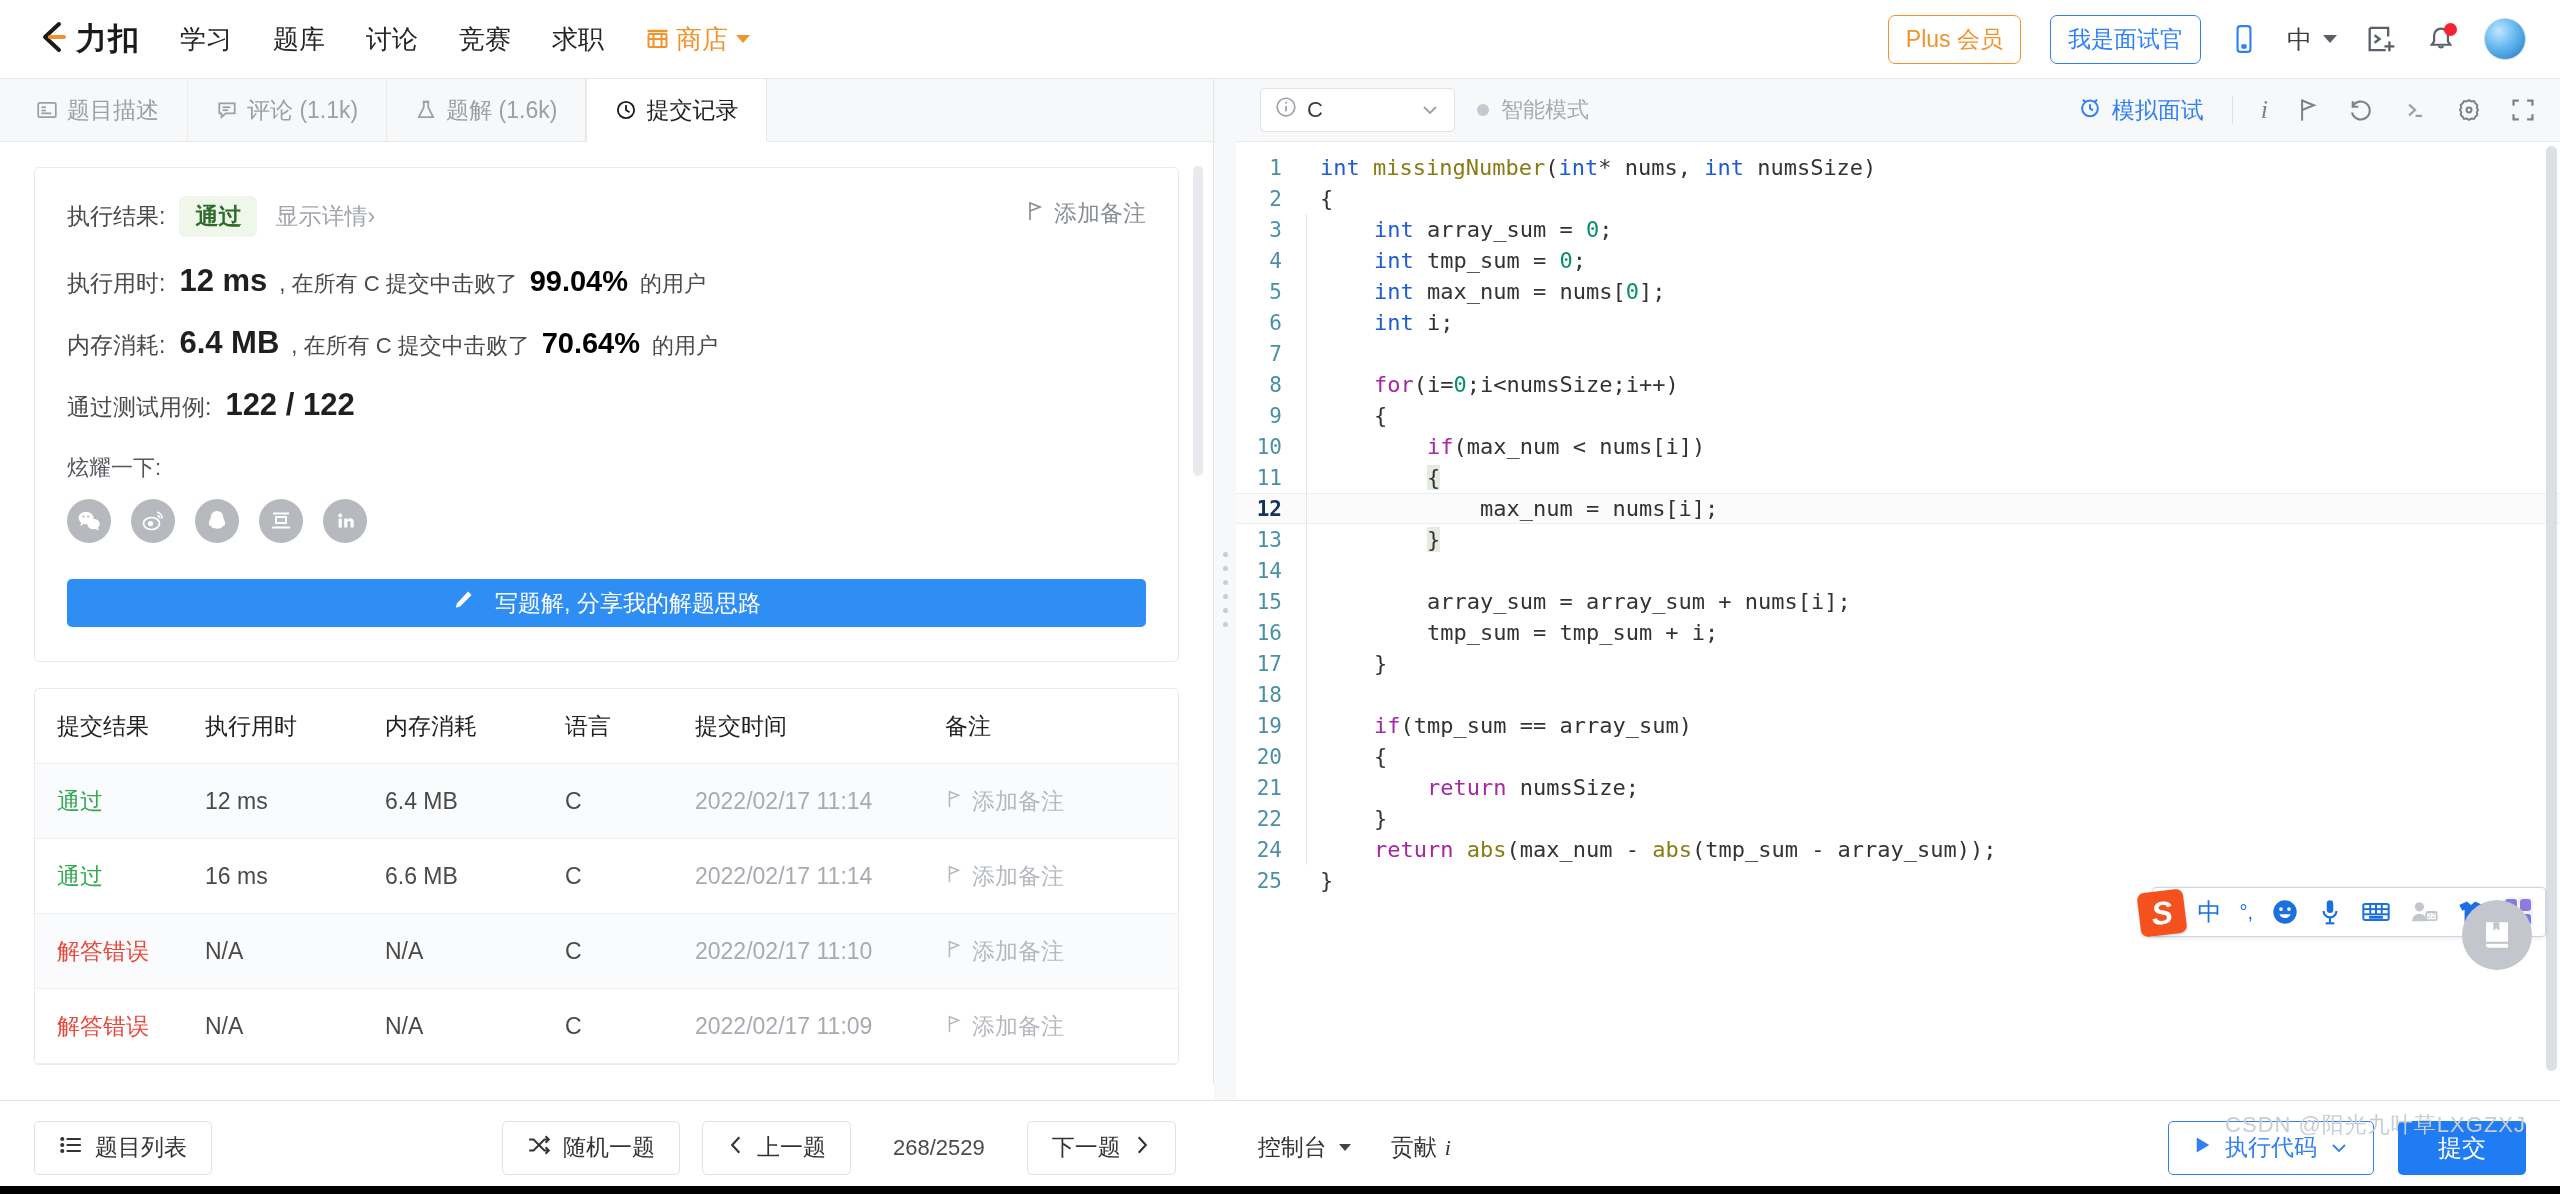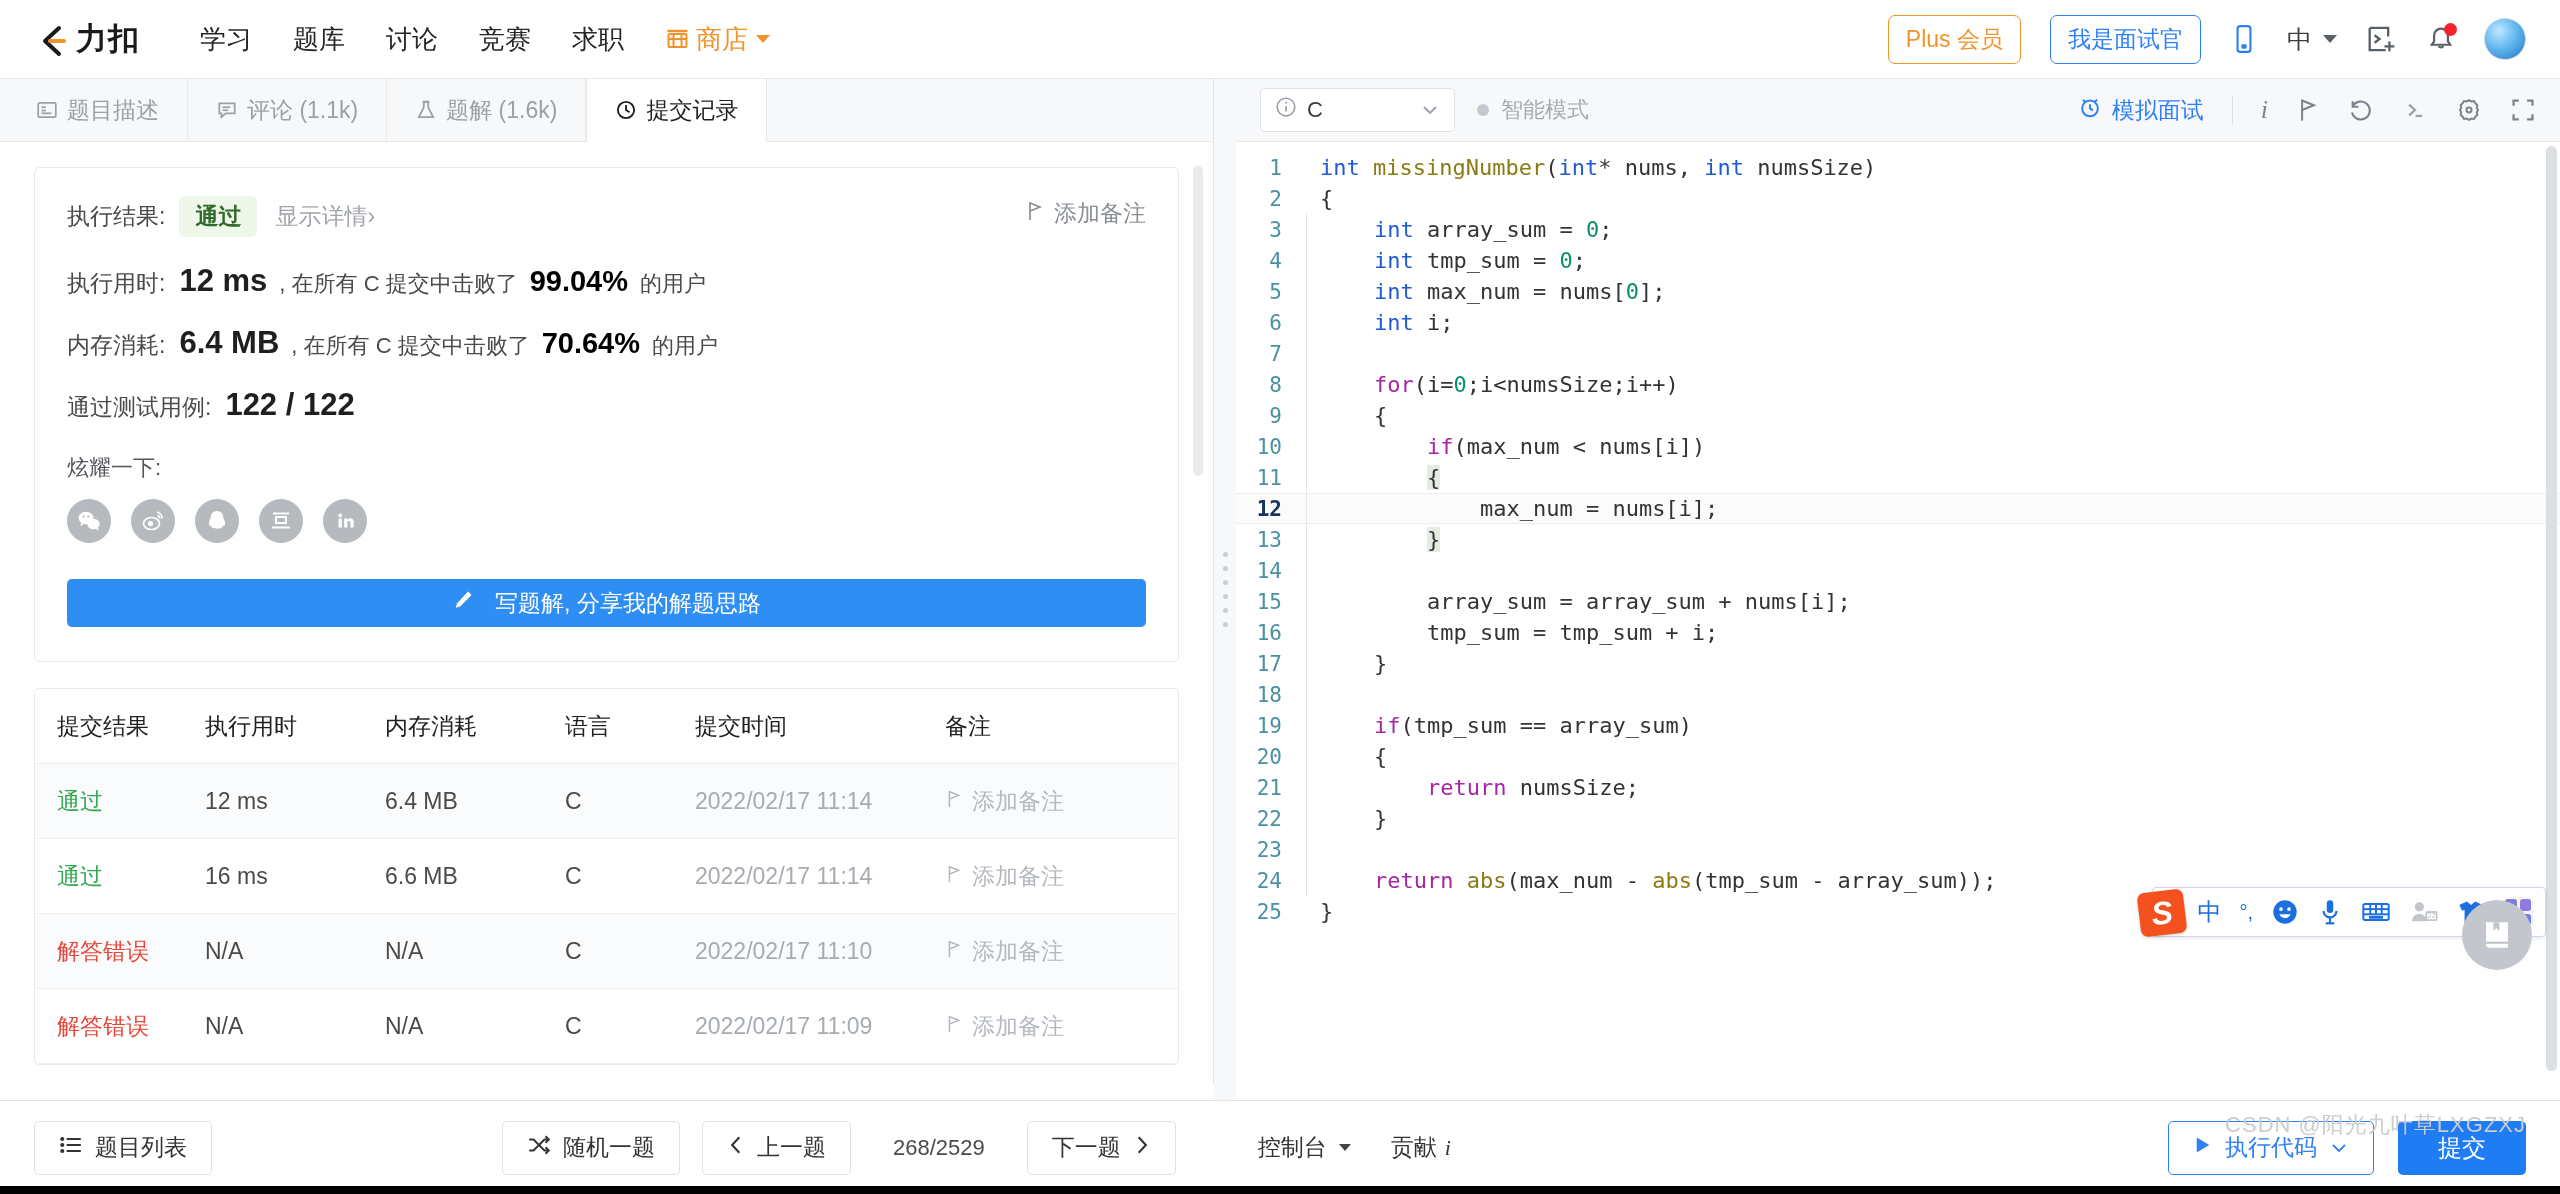--- a/index.html
+++ b/index.html
@@ -17,7 +17,7 @@
     background: #fff; border-bottom: 1px solid #e7e7e7;
     display: flex; align-items: center; padding: 0 34px;
   }
-  .logo { display: flex; align-items: flex-end; gap: 4px; margin-right: 60px; }
+  .logo { display: flex; align-items: flex-start; gap: 4px; margin-right: 40px; }
   .logo-mark { width: 38px; height: 38px; position: relative; }
   .logo-text { font-size: 31px; font-weight: 700; color: #1a1a1a; letter-spacing: 1px; }
   .nav { display: flex; align-items: center; gap: 41px; }

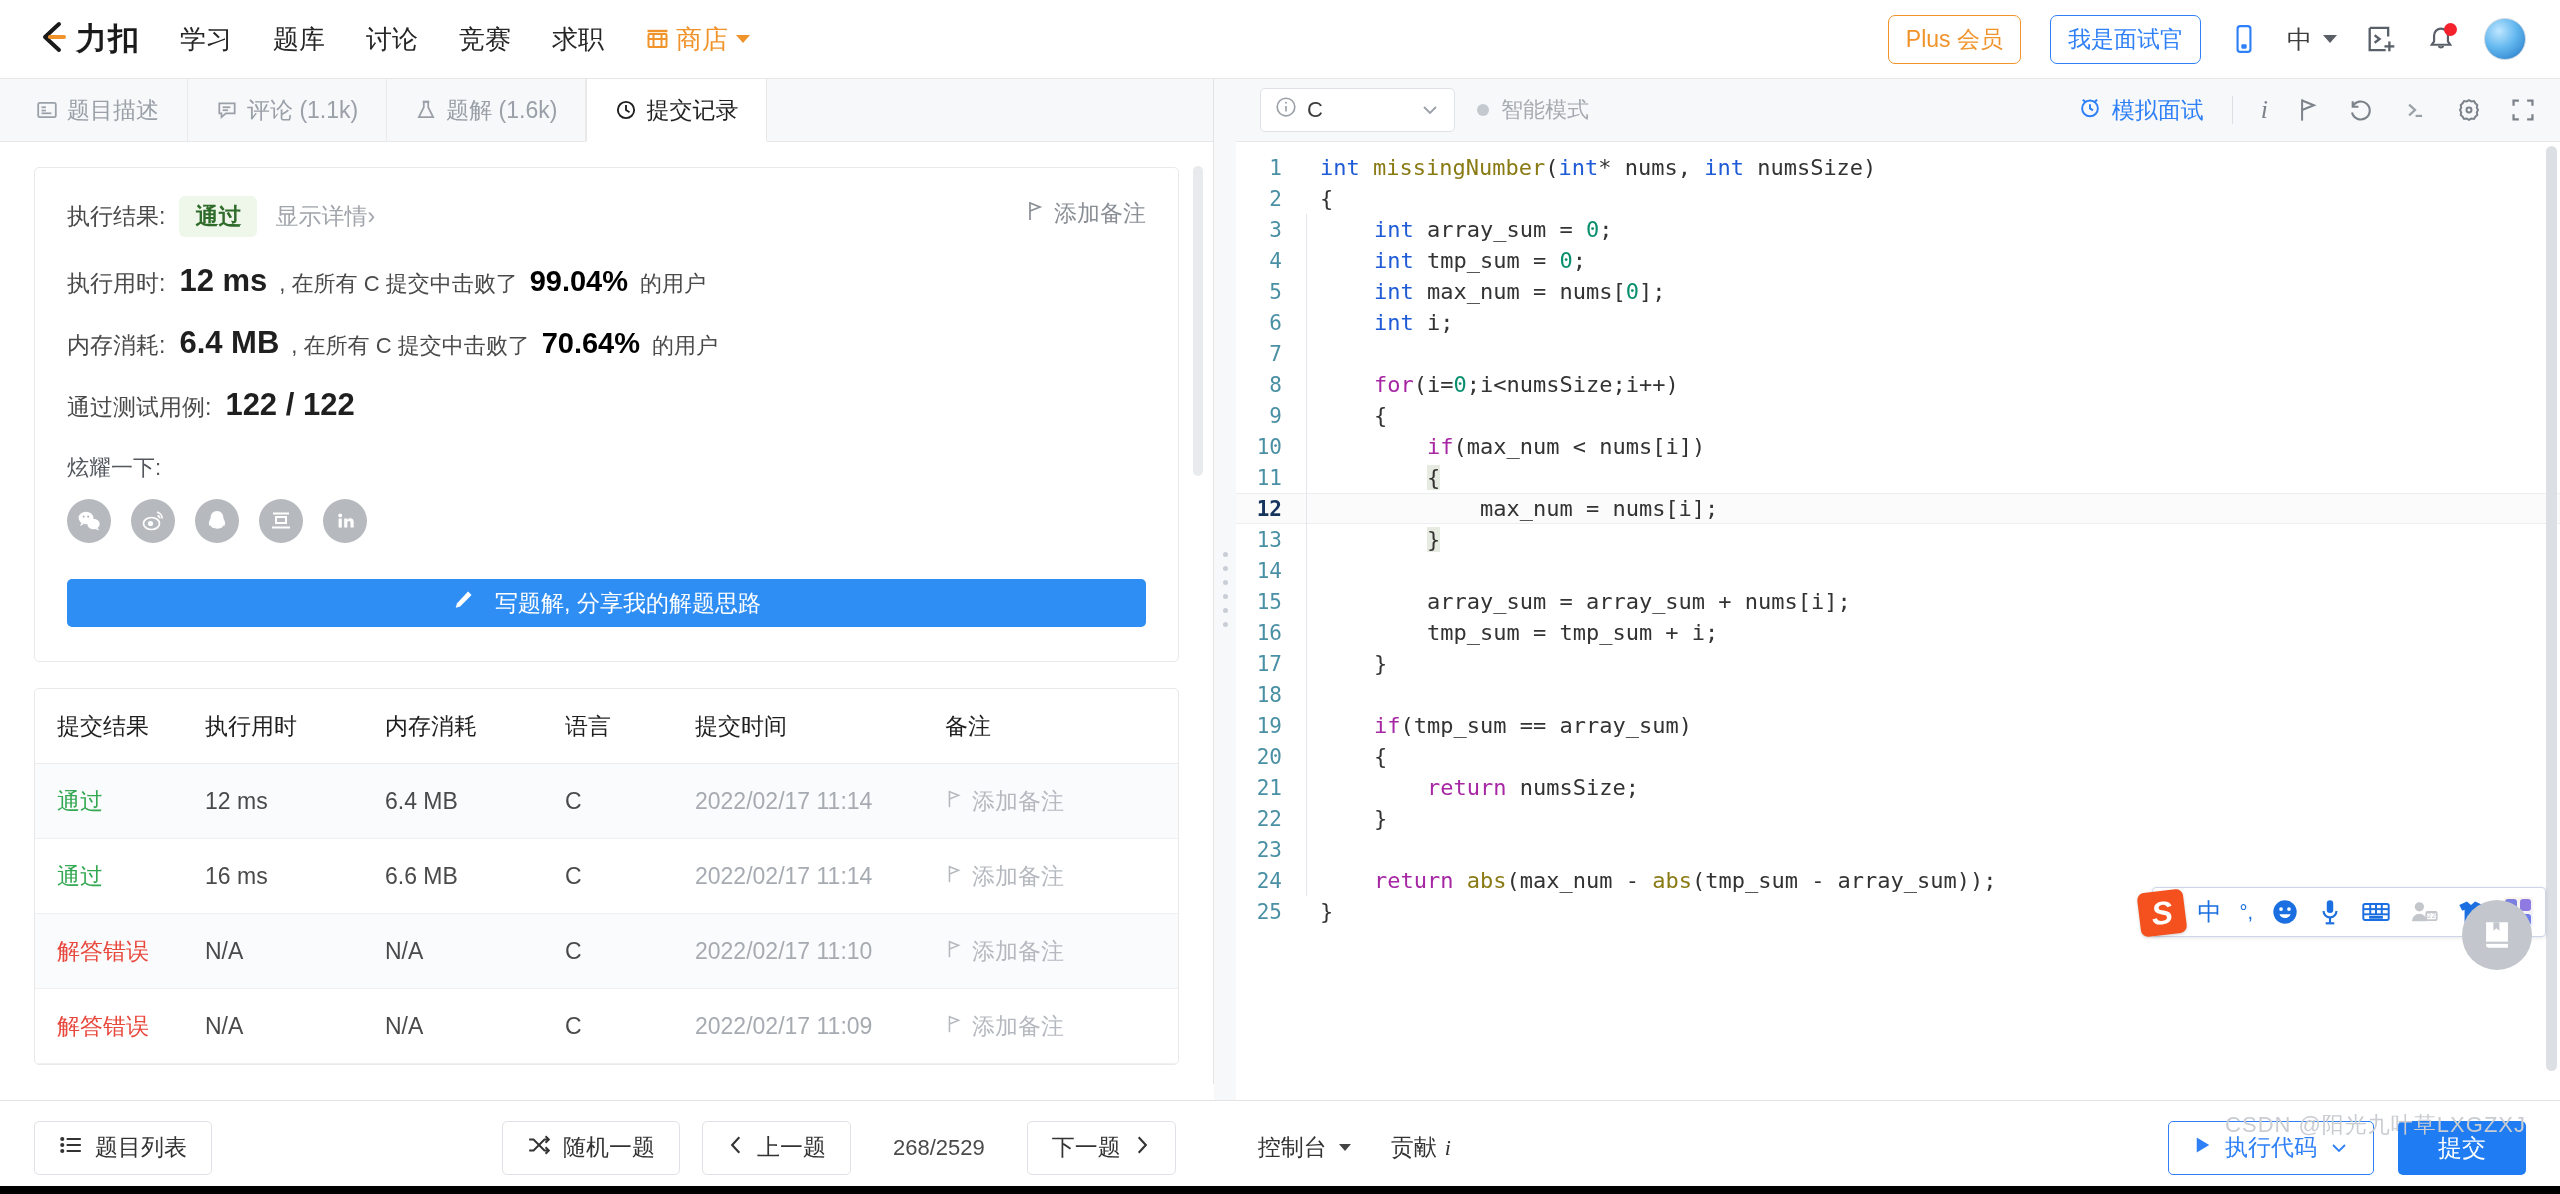--- a/index.html
+++ b/index.html
@@ -667,7 +667,6 @@
           <div class="code-line"><span class="ln">20</span><span class="guide"></span><span class="ctxt"><span class="k-br">    {</span></span></div>
           <div class="code-line"><span class="ln">21</span><span class="guide"></span><span class="ctxt"><span>        </span><span class="k-ctl">return</span><span class="k-var"> numsSize;</span></span></div>
           <div class="code-line"><span class="ln">22</span><span class="guide"></span><span class="ctxt"><span class="k-br">    }</span></span></div>
-          <div class="code-line"><span class="ln">23</span><span class="guide"></span><span class="ctxt"></span></div>
           <div class="code-line"><span class="ln">24</span><span class="guide"></span><span class="ctxt"><span>    </span><span class="k-ctl">return</span><span> </span><span class="k-fn">abs</span><span class="k-var">(max_num - </span><span class="k-fn">abs</span><span class="k-var">(tmp_sum - array_sum));</span></span></div>
           <div class="code-line"><span class="ln">25</span><span class="ctxt"><span class="k-br">}</span></span></div>
         </div>

